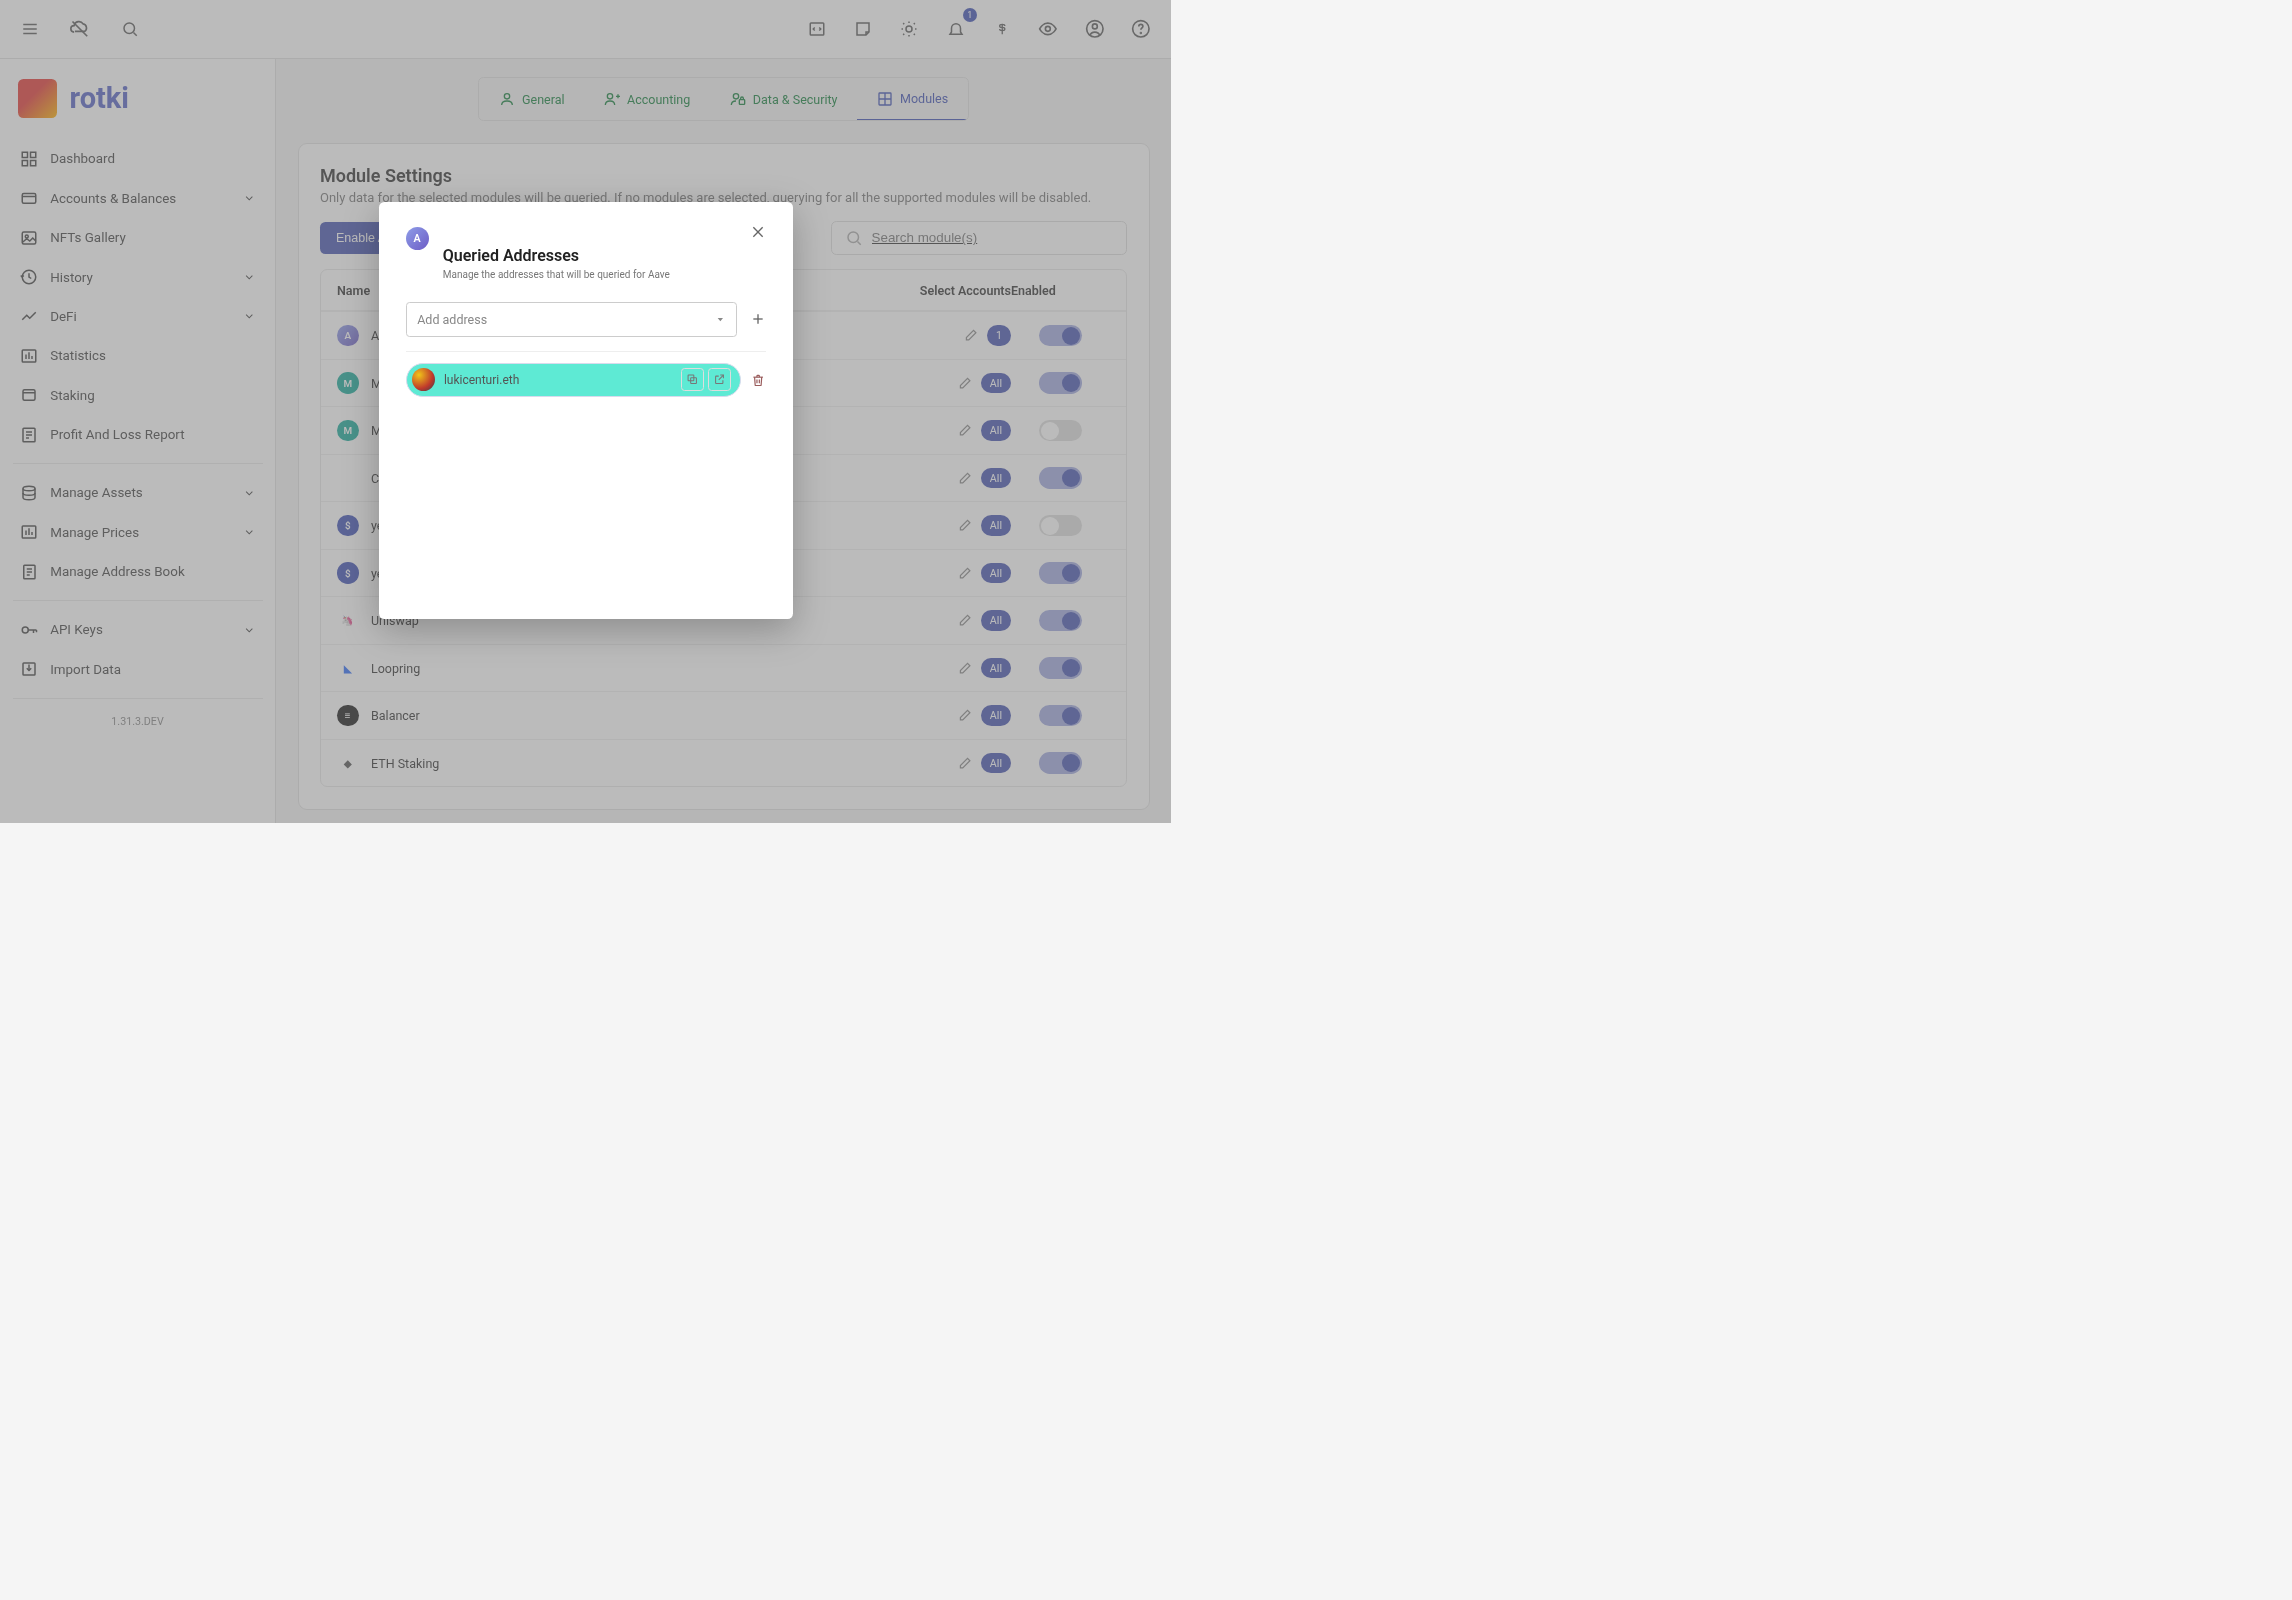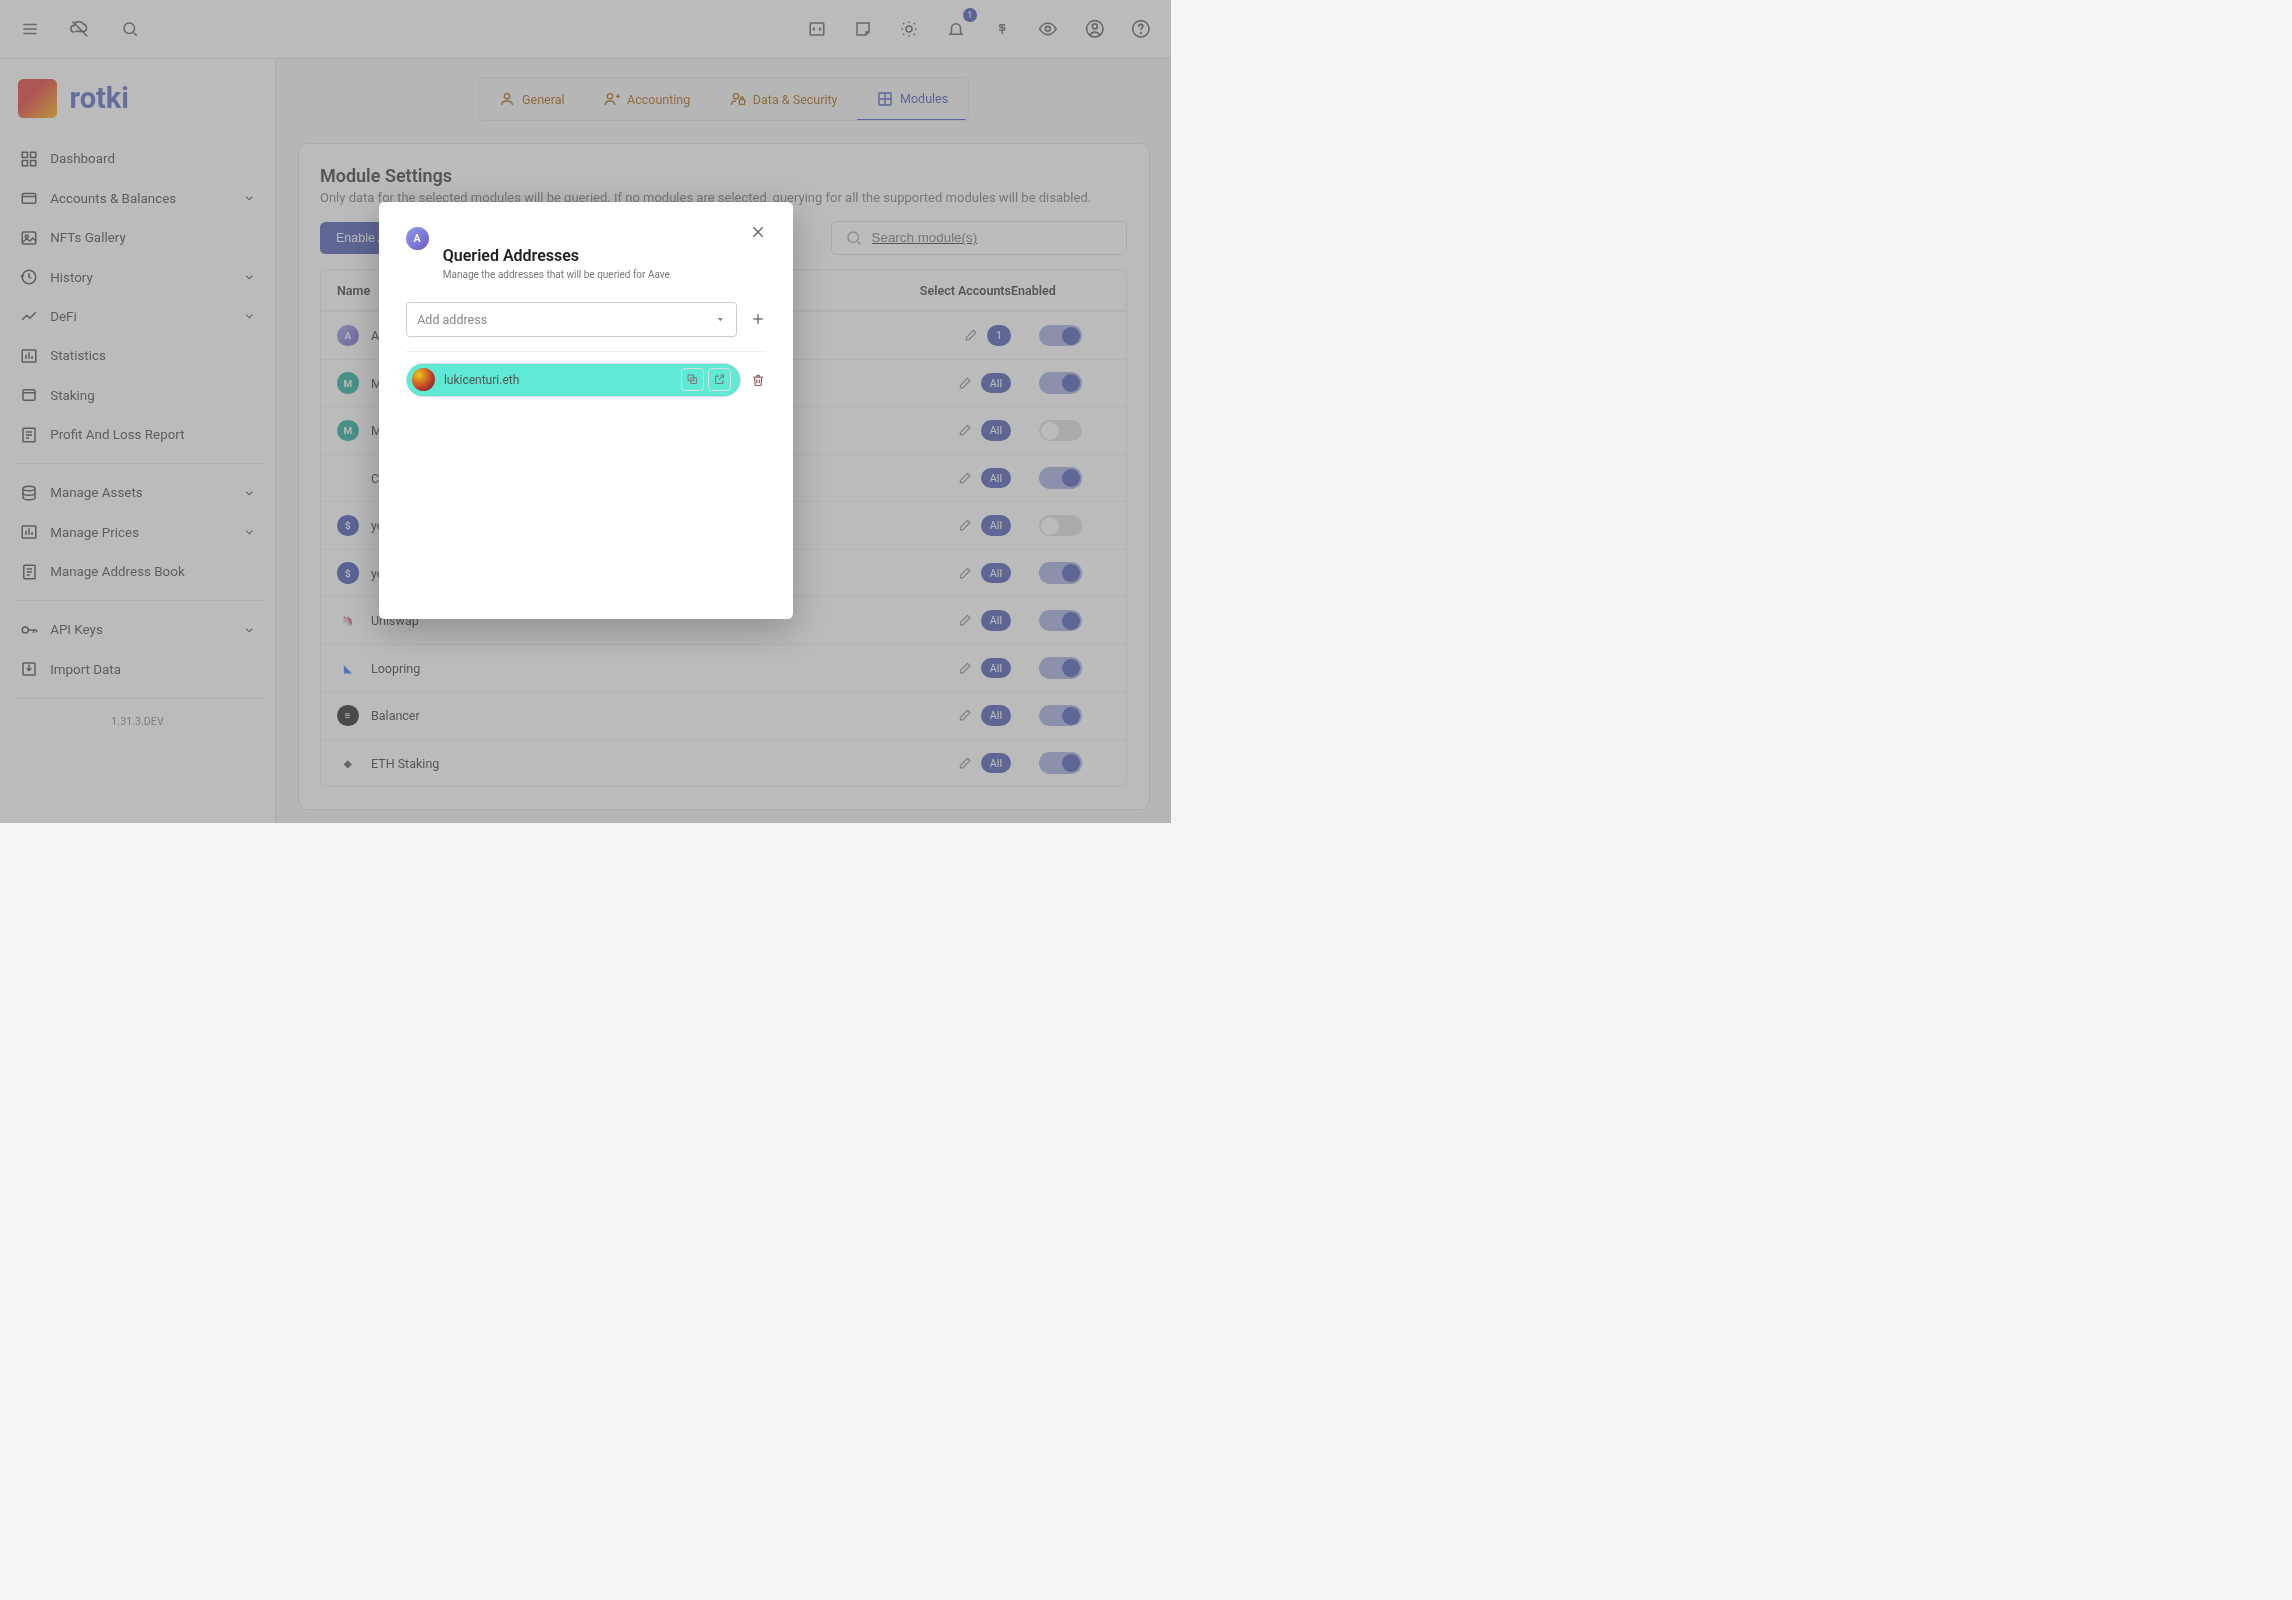--- a/index.html
+++ b/index.html
@@ -95,7 +95,7 @@
   display: flex; align-items: center; gap: 7.2px;
   padding: 12.5px 19.7px;
   font-size: 12.5px;
-  color: #a16207;
+  color: #15803d;
   cursor: pointer;
 }
 .tab.active {

